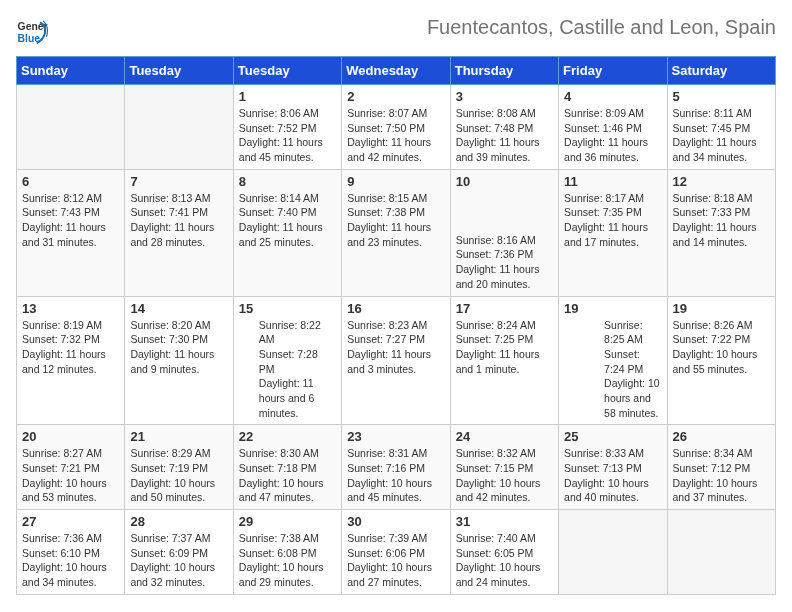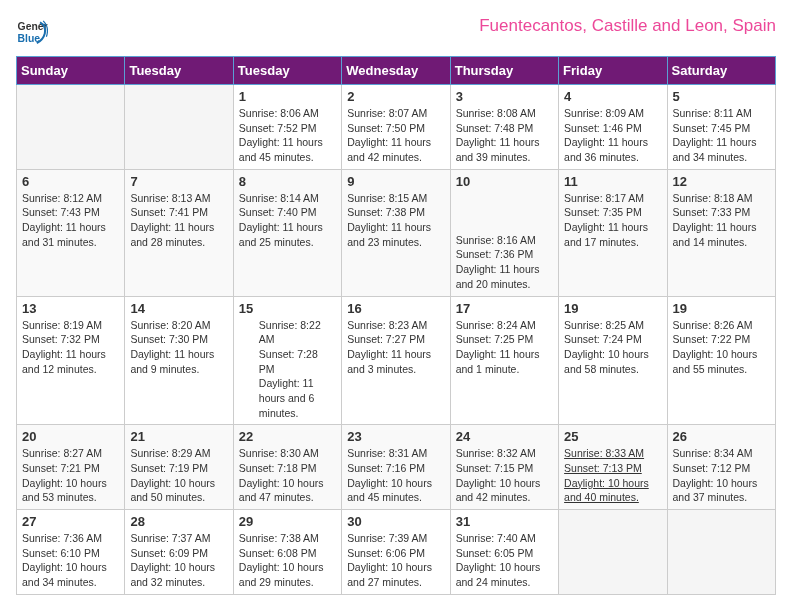--- a/index.html
+++ b/index.html
@@ -34,8 +34,8 @@
       color: #333;
     }
     .subtitle {
-      font-size: 17px;
-      color: #ec4899;
+      font-size: 20px;
+      color: #737373;
     }
     table {
       width: 100%;

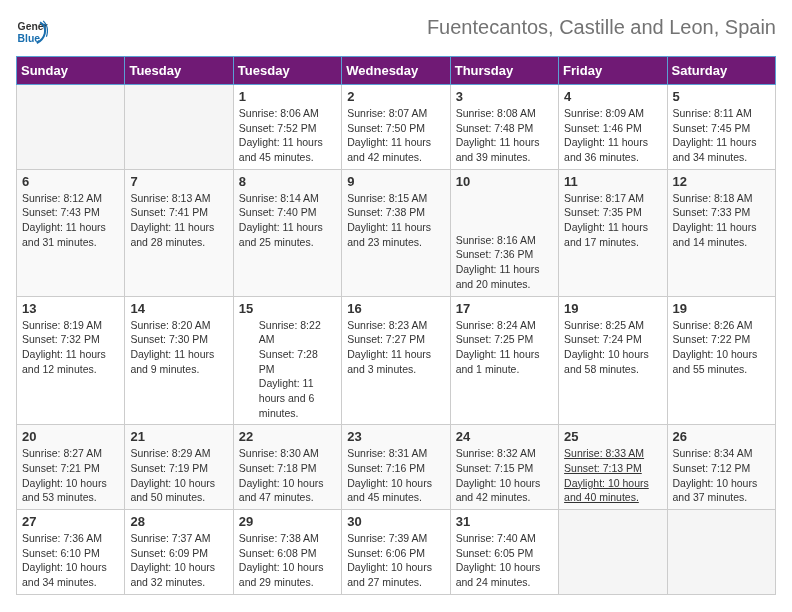--- a/index.html
+++ b/index.html
@@ -43,7 +43,7 @@
       table-layout: fixed;
     }
     thead th {
-      background-color: #701a75;
+      background-color: #1d4ed8;
       color: #fff;
       font-size: 13px;
       font-weight: bold;

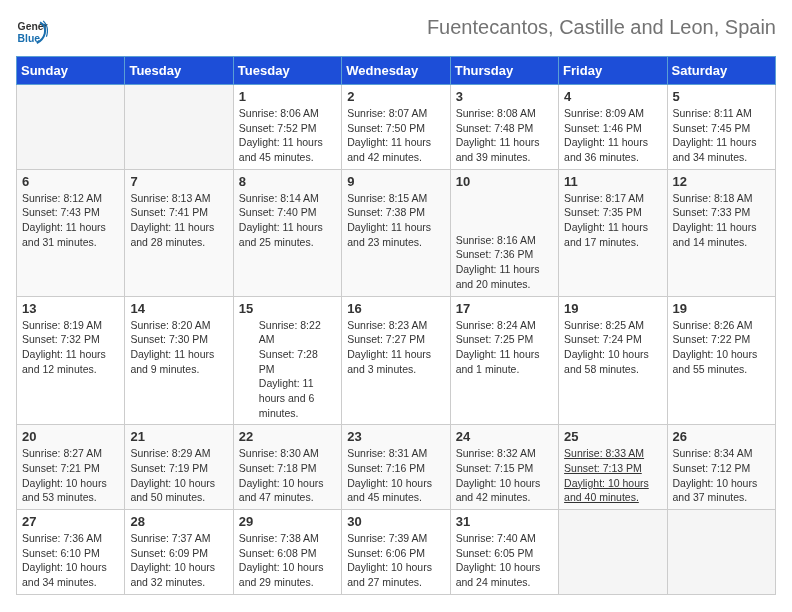--- a/index.html
+++ b/index.html
@@ -219,7 +219,7 @@
         </td>
         <td>
           <span class="day-num">19</span>
-          <div class="day-info" style="white-space: pre-line;">Sunrise: 8:25 AM
+          <div class="day-info" style="white-space: pre-line; margin-left: 40px;">Sunrise: 8:25 AM
 Sunset: 7:24 PM
 Daylight: 10 hours and 58 minutes.</div>
         </td>

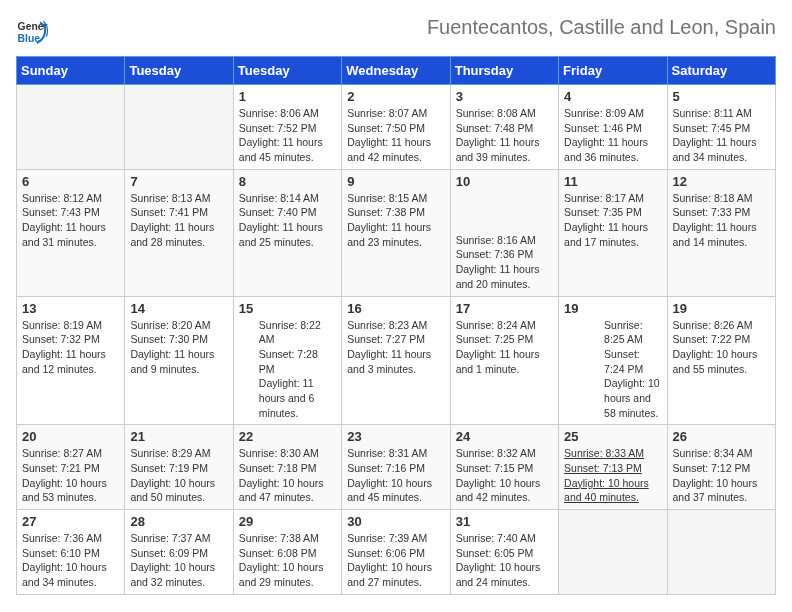--- a/index.html
+++ b/index.html
@@ -263,7 +263,7 @@
         </td>
         <td>
           <span class="day-num">25</span>
-          <div class="day-info" style="white-space: pre-line; text-decoration: underline;">Sunrise: 8:33 AM
+          <div class="day-info" style="white-space: pre-line;">Sunrise: 8:33 AM
 Sunset: 7:13 PM
 Daylight: 10 hours and 40 minutes.</div>
         </td>

